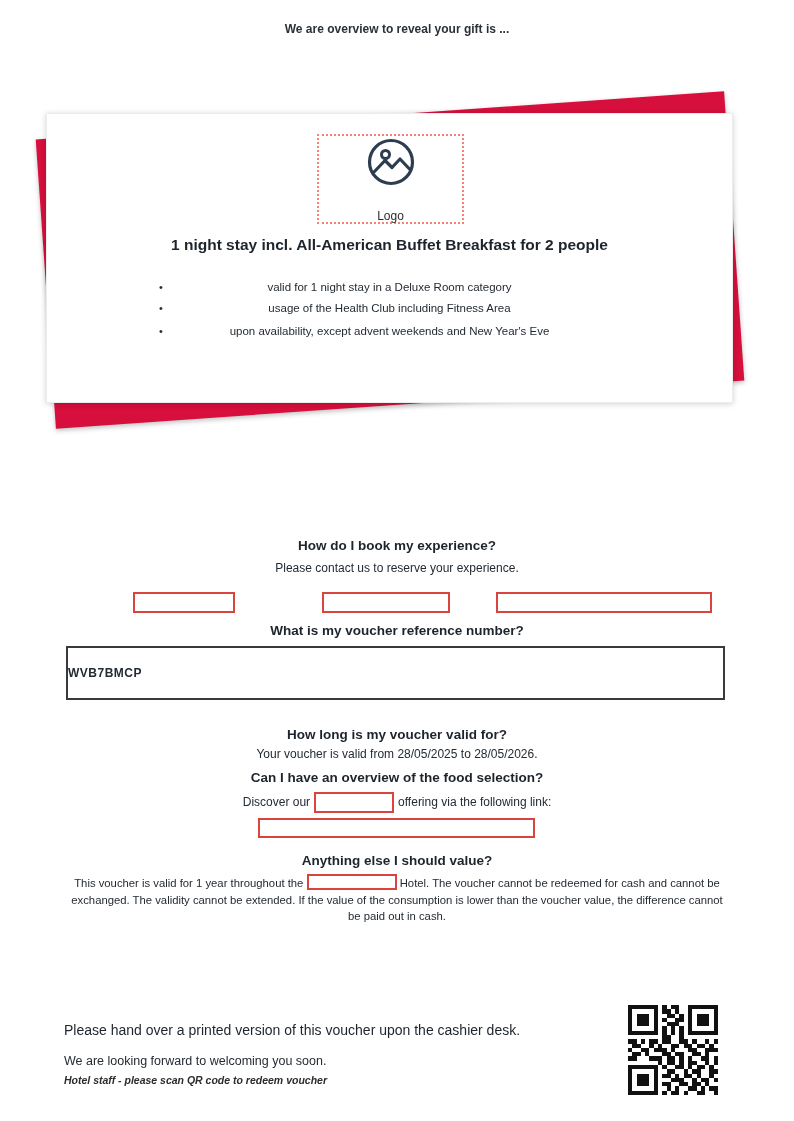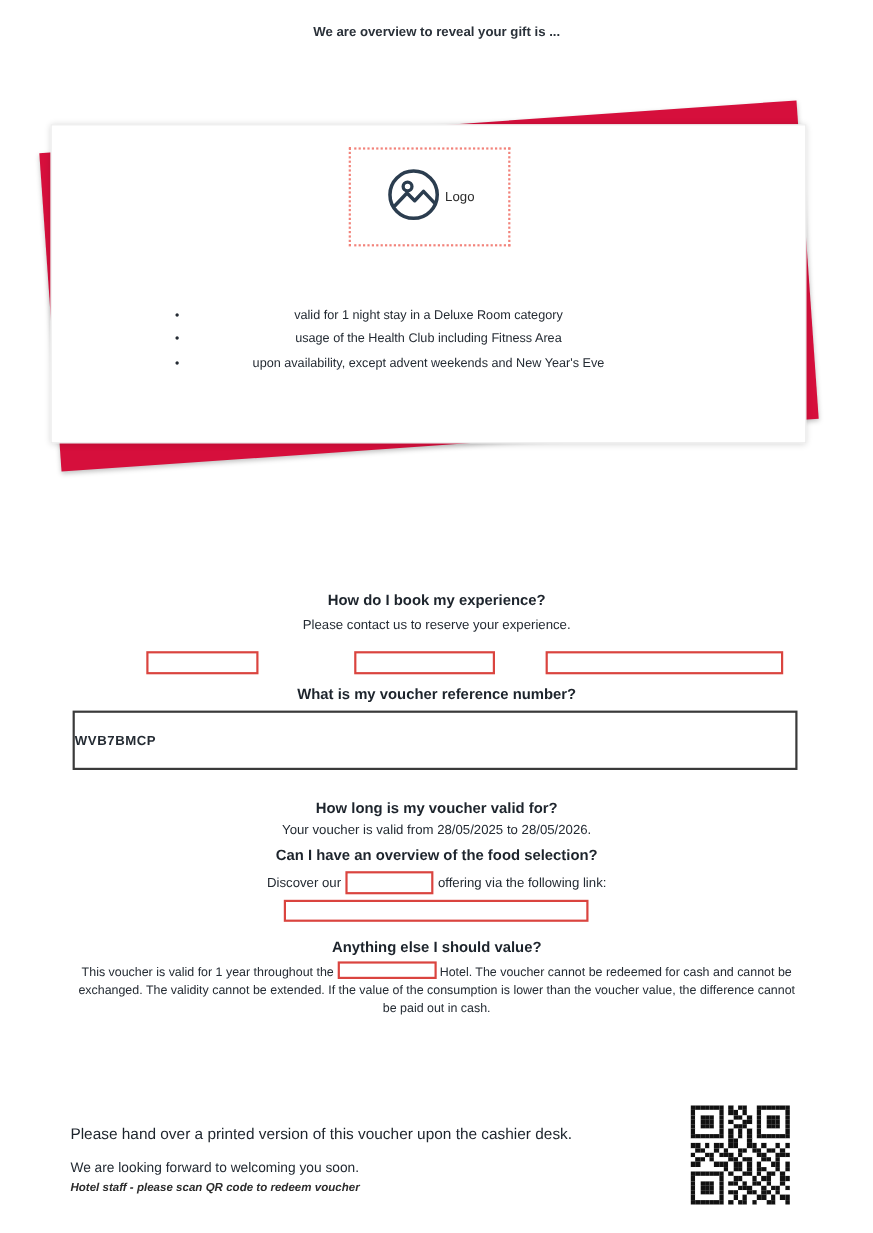--- a/index.html
+++ b/index.html
@@ -33,7 +33,7 @@
   .logo-box{
     position:absolute;top:20px;left:270px;width:147px;height:90px;
     border:2px dotted #f2837b;
-    display:flex;flex-direction:row;align-items:center;justify-content:center;
+    display:flex;flex-direction:column;align-items:center;justify-content:space-between;
     gap:3px;box-sizing:border-box;
   }
   .logo-label{font-size:12px;color:#2c2c2c;line-height:1;}

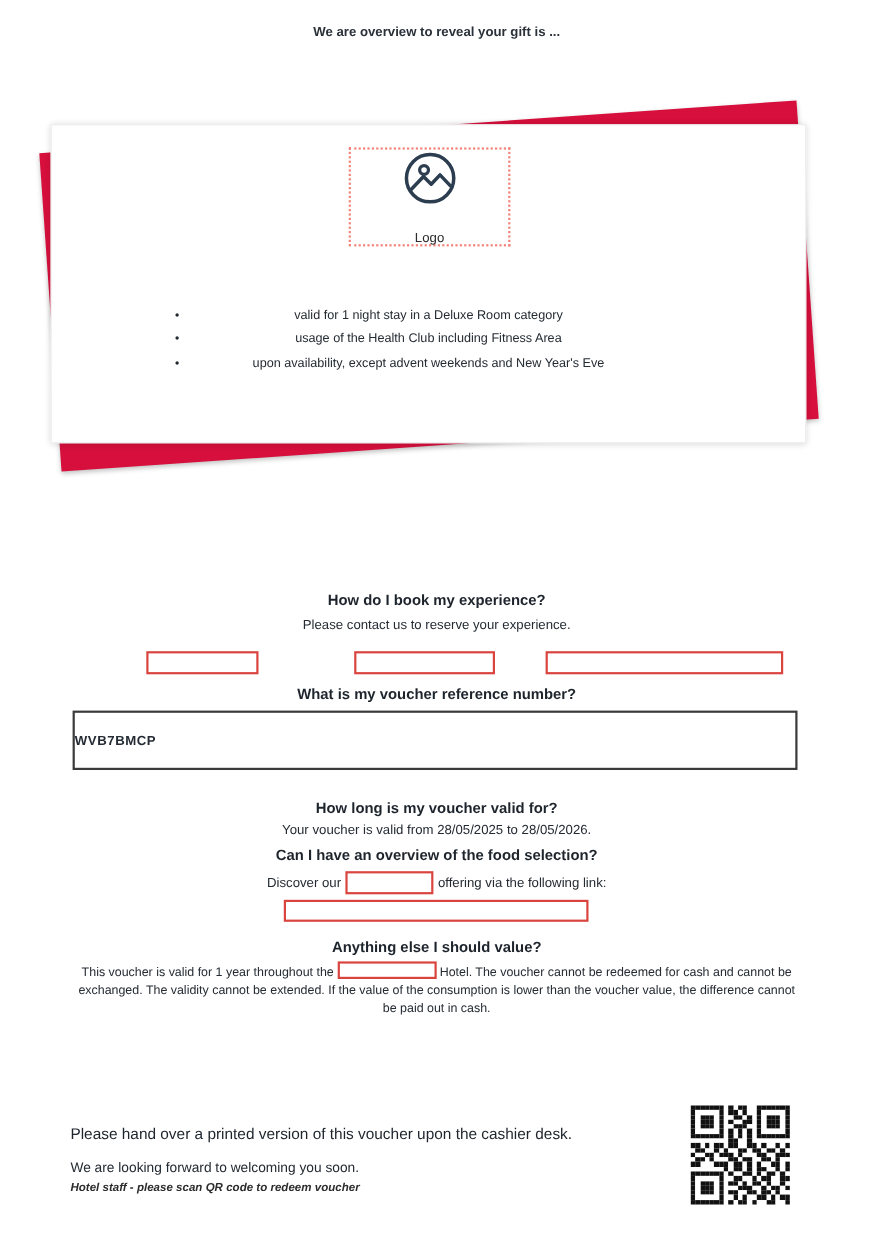--- a/index.html
+++ b/index.html
@@ -117,6 +117,7 @@
       </span>
       <span class="logo-label">Logo</span>
     </div>
+    <div class="card-title">1 night stay incl. All-American Buffet Breakfast for 2 people</div>
     <ul class="bullets">
       <li>valid for 1 night stay in a Deluxe Room category</li>
       <li>usage of the Health Club including Fitness Area</li>

